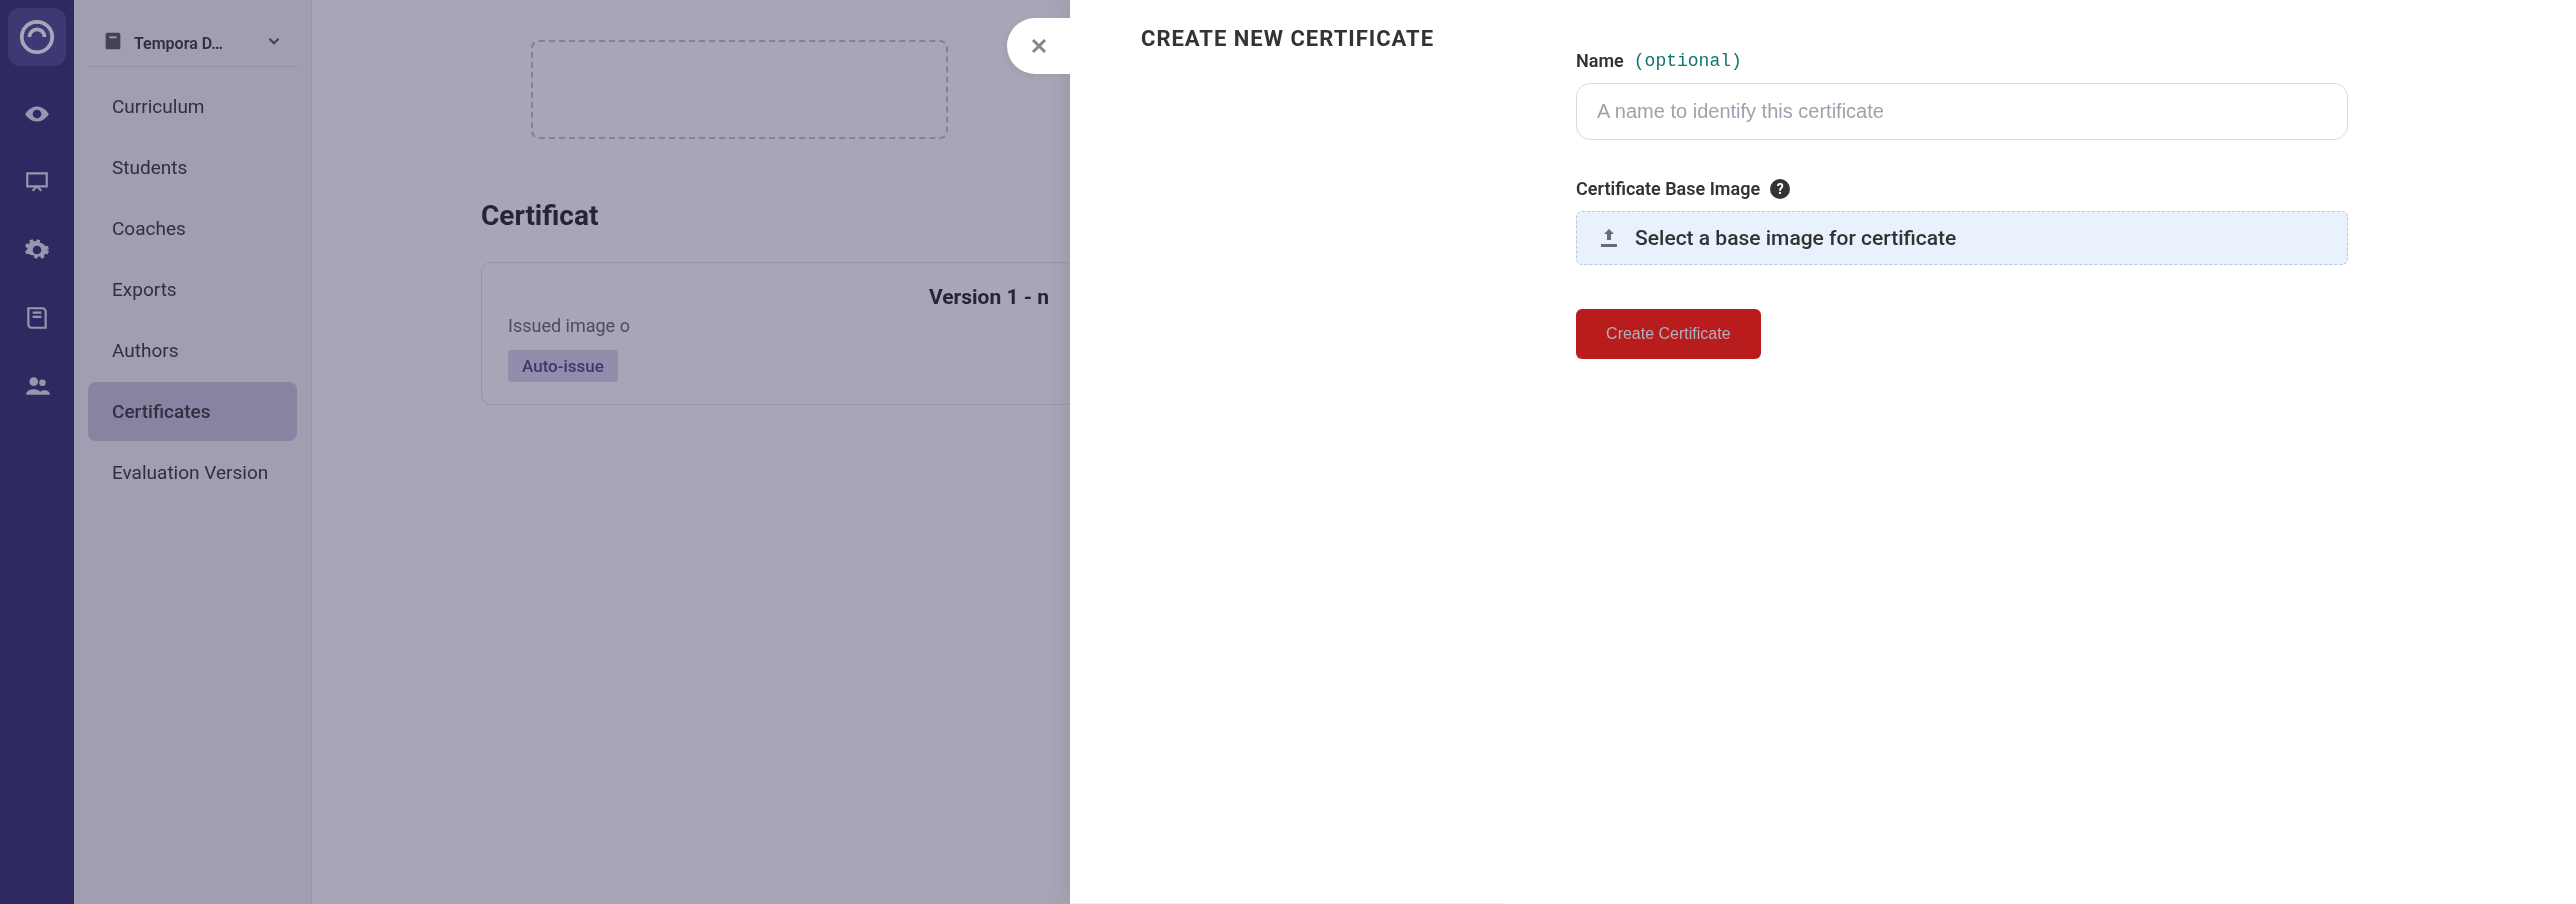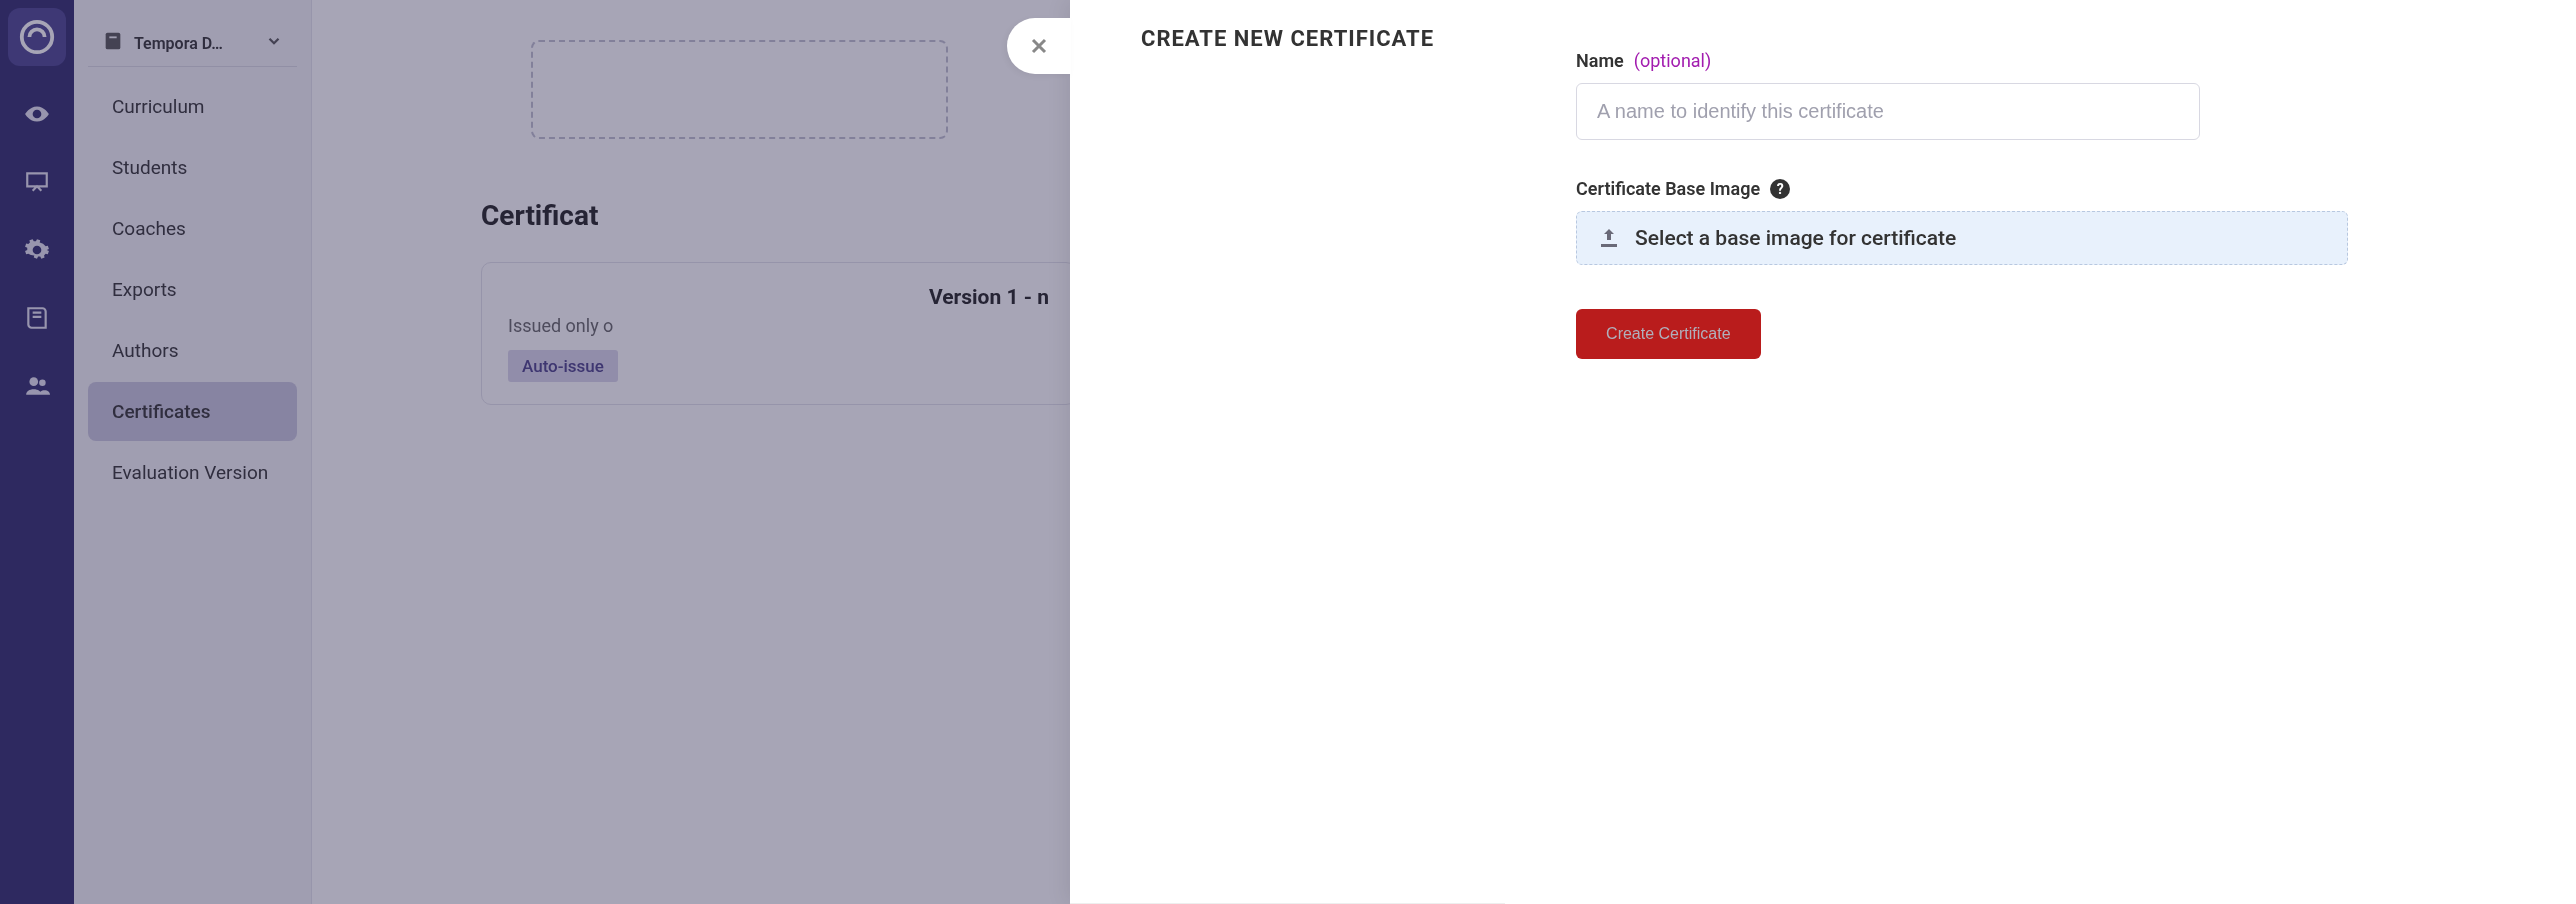--- a/index.html
+++ b/index.html
@@ -151,7 +151,7 @@
     align-items: center;
     gap: 10px;
   }
-  .form-label .optional { color: #a21caf; font-weight: 400; }
+  .form-label .optional { color: #0f766e; font-weight: 400; font-family: Liberation Mono, monospace; }
   .form-label .label-strong { font-weight: 600; }
   .text-input {
     width: 624px;

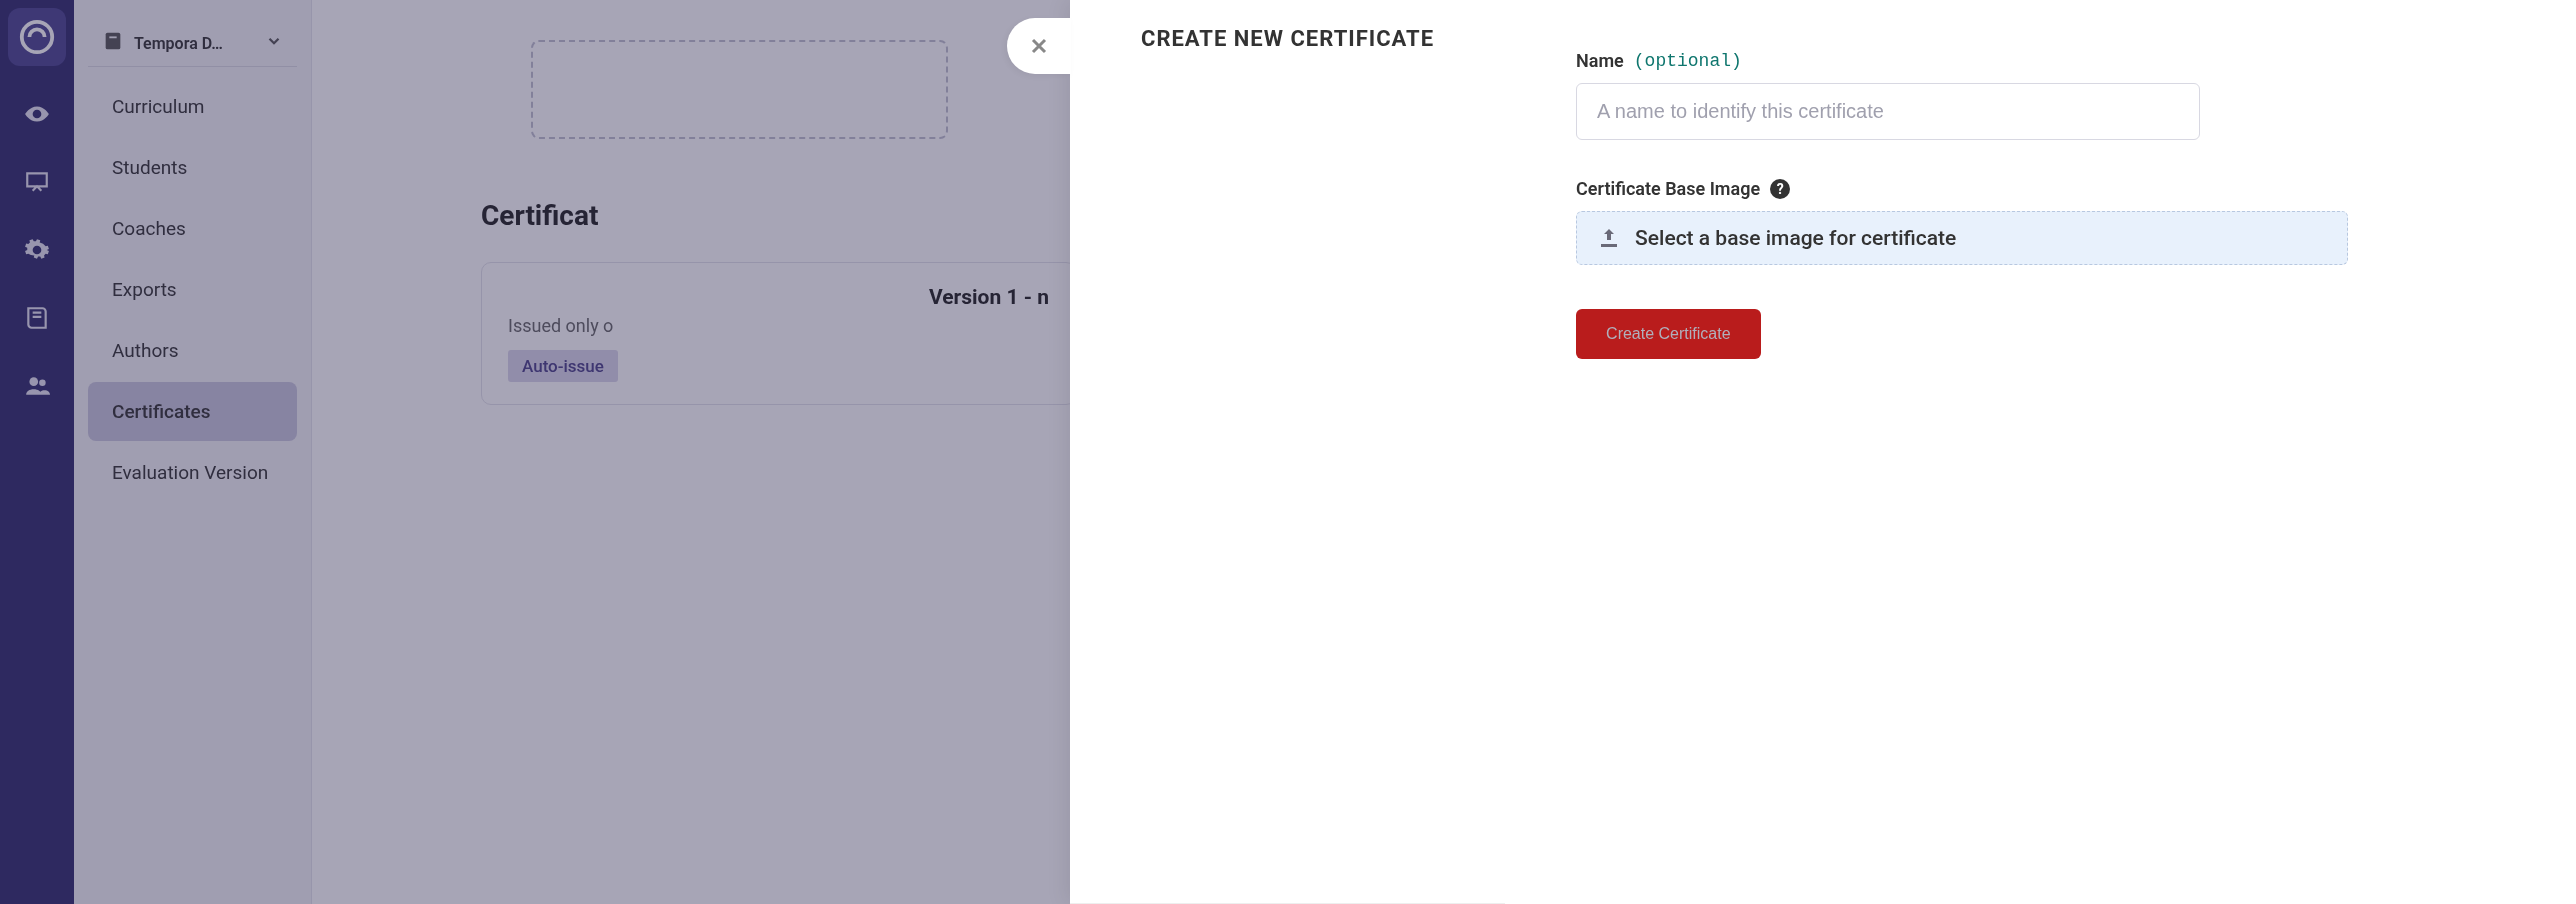--- a/index.html
+++ b/index.html
@@ -154,12 +154,12 @@
   .form-label .optional { color: #0f766e; font-weight: 400; font-family: Liberation Mono, monospace; }
   .form-label .label-strong { font-weight: 600; }
   .text-input {
-    width: 624px;
+    width: 772px;
     max-width: 100%;
     padding: 16px 20px;
     font-size: 20px;
     border: 1px solid #D8D8E2;
-    border-radius: 6px;
+    border-radius: 14px;
     color: #333;
   }
   .text-input::placeholder { color: #A0A0AE; }

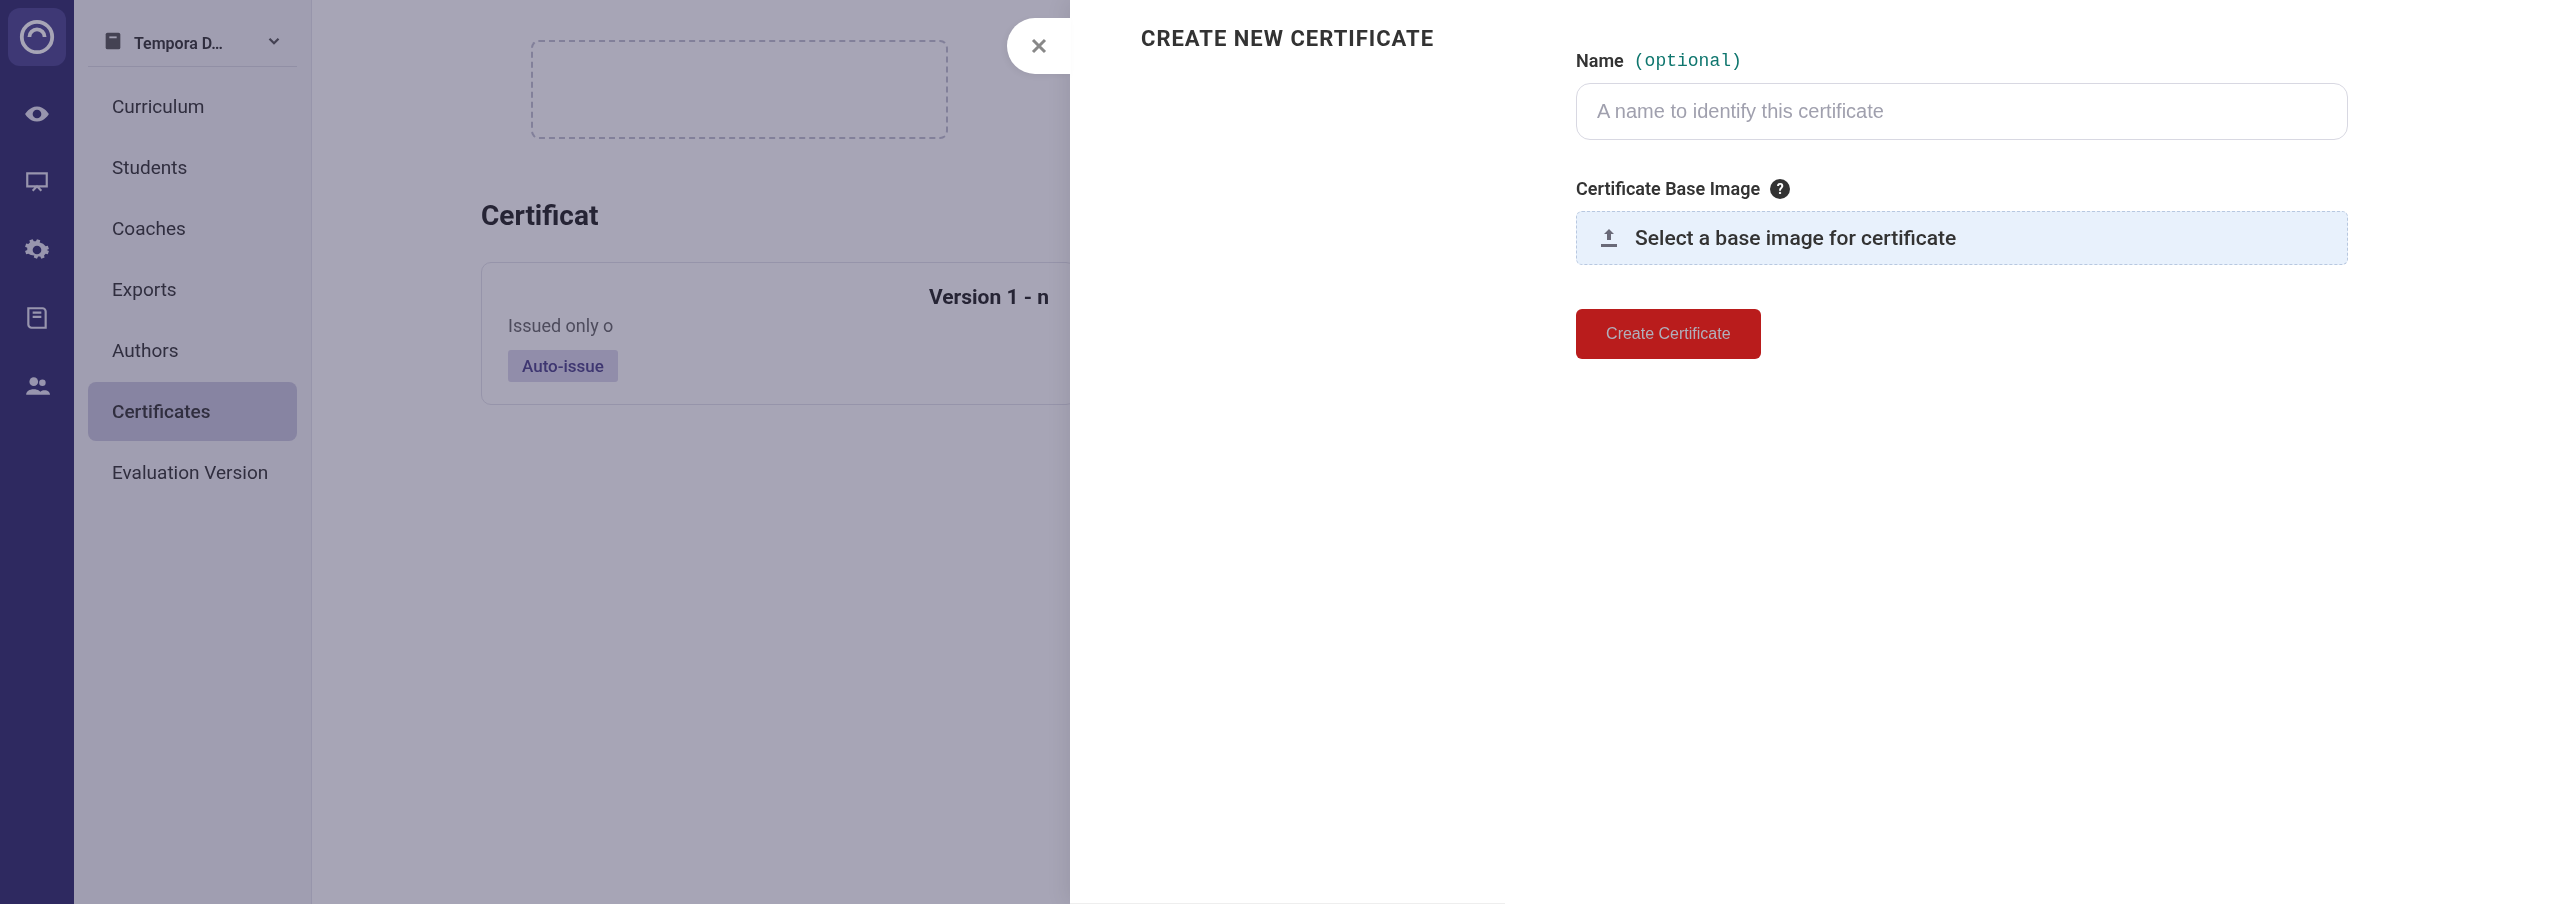--- a/index.html
+++ b/index.html
@@ -287,7 +287,7 @@
     <div class="section-title">Certificat</div>
     <div class="cert-card">
       <div class="cert-card-title">Version 1 - n</div>
-      <div class="cert-card-sub">Issued only o</div>
+      <div class="cert-card-sub">Issued image o</div>
       <span class="badge">Auto-issue</span>
     </div>
   </div>

